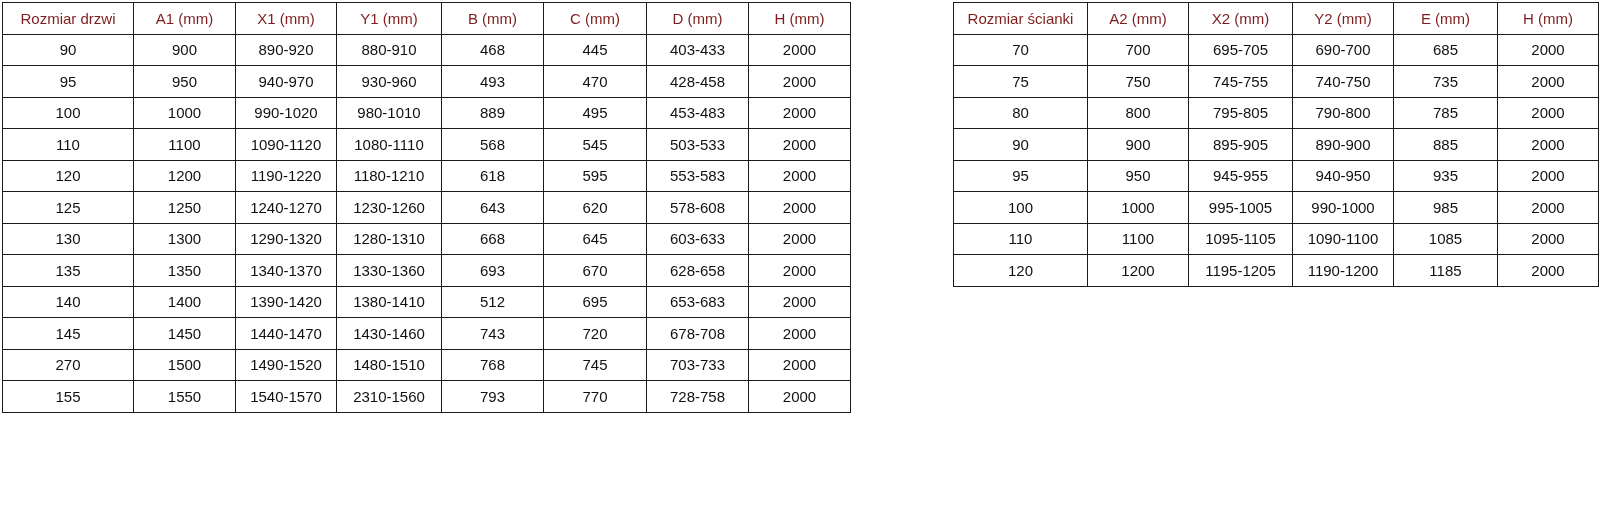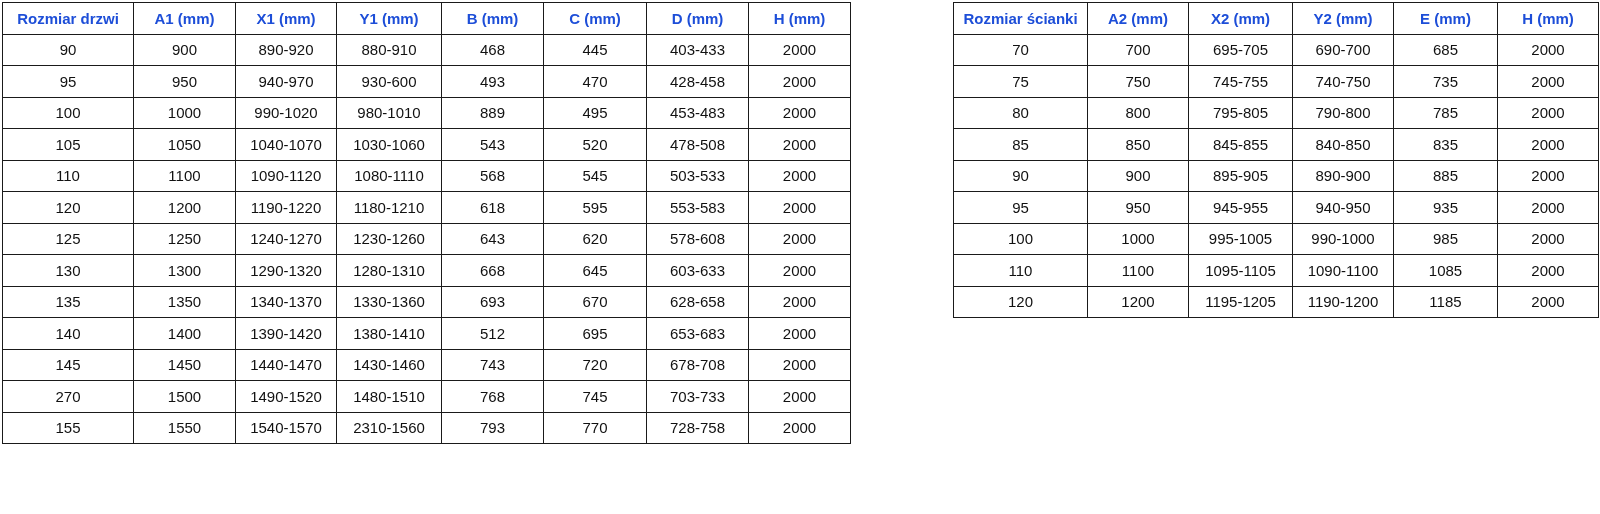--- a/index.html
+++ b/index.html
@@ -34,8 +34,8 @@
     box-shadow: 0 1px 0 rgba(0,0,0,0.18);
   }
   table.spec th {
-    font-weight: bold;
-    color: #1d4ed8;
+    font-weight: normal;
+    color: #7f1d1d;
     text-align: center;
   }
   #door-table {

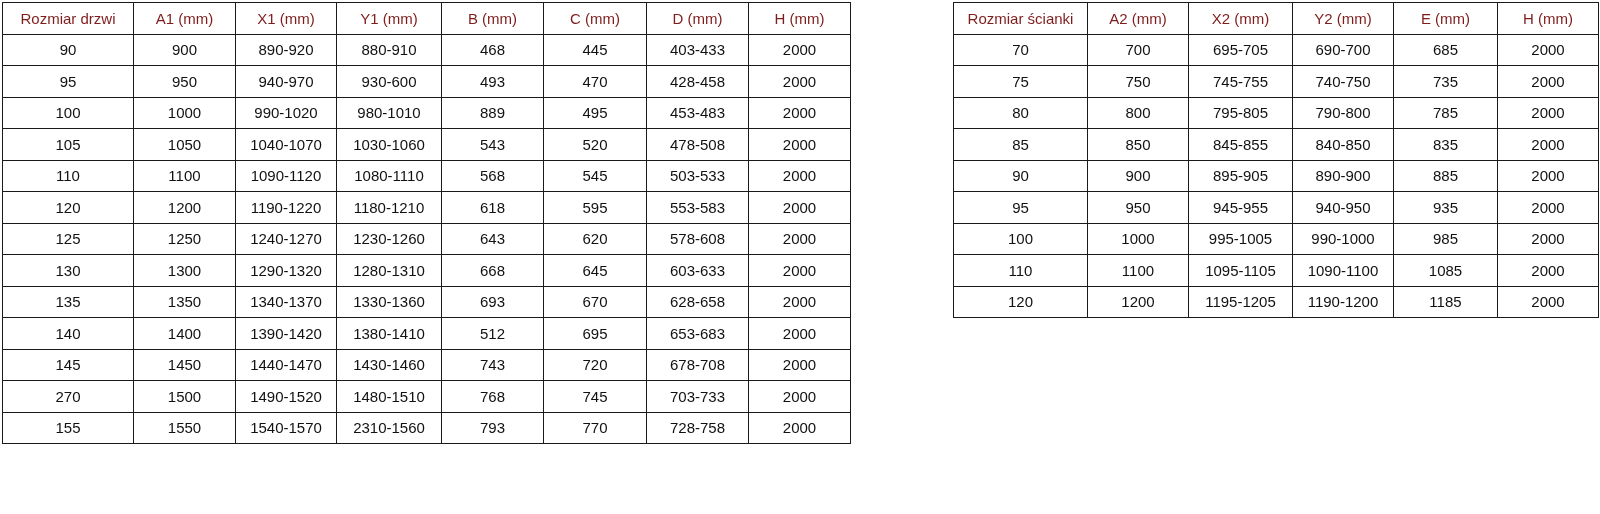--- a/index.html
+++ b/index.html
@@ -89,7 +89,7 @@
           <td>95</td>
           <td>950</td>
           <td>940-970</td>
-          <td>930-600</td>
+          <td>930-960</td>
           <td>493</td>
           <td>470</td>
           <td>428-458</td>

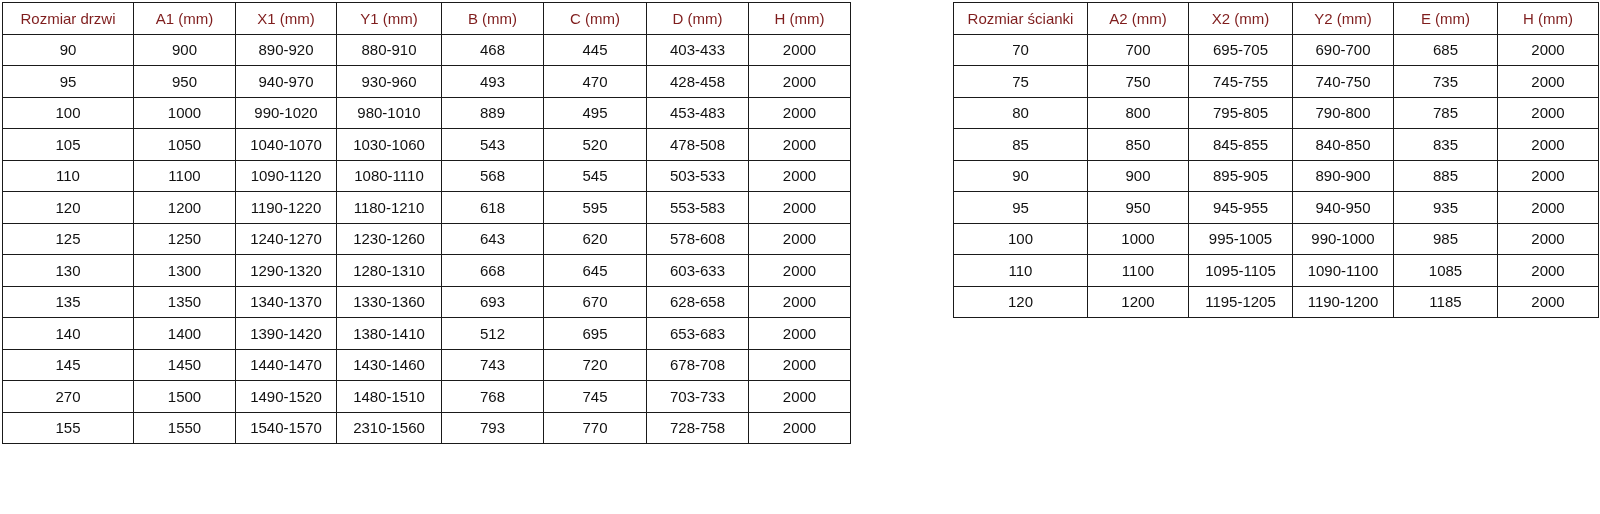--- a/index.html
+++ b/index.html
@@ -106,16 +106,6 @@
           <td>2000</td>
         </tr>
         <tr>
-          <td>105</td>
-          <td>1050</td>
-          <td>1040-1070</td>
-          <td>1030-1060</td>
-          <td>543</td>
-          <td>520</td>
-          <td>478-508</td>
-          <td>2000</td>
-        </tr>
-        <tr>
           <td>110</td>
           <td>1100</td>
           <td>1090-1120</td>

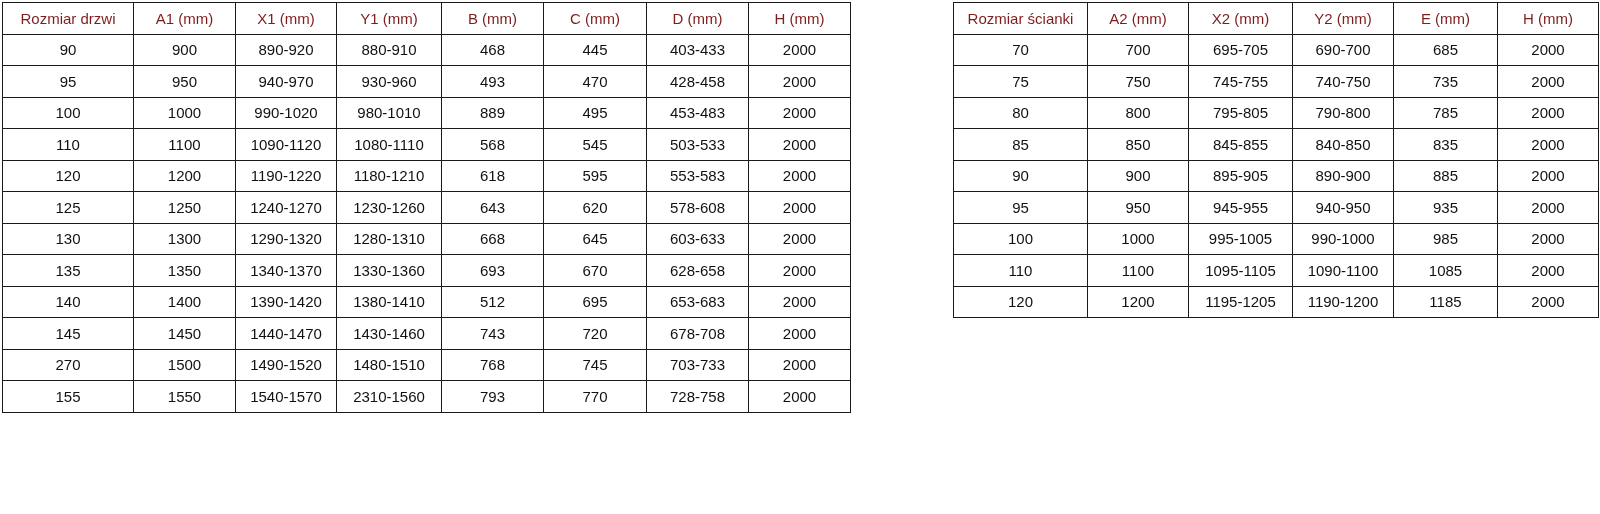--- a/index.html
+++ b/index.html
@@ -242,14 +242,6 @@
           <td>2000</td>
         </tr>
         <tr>
-          <td>85</td>
-          <td>850</td>
-          <td>845-855</td>
-          <td>840-850</td>
-          <td>835</td>
-          <td>2000</td>
-        </tr>
-        <tr>
           <td>90</td>
           <td>900</td>
           <td>895-905</td>

